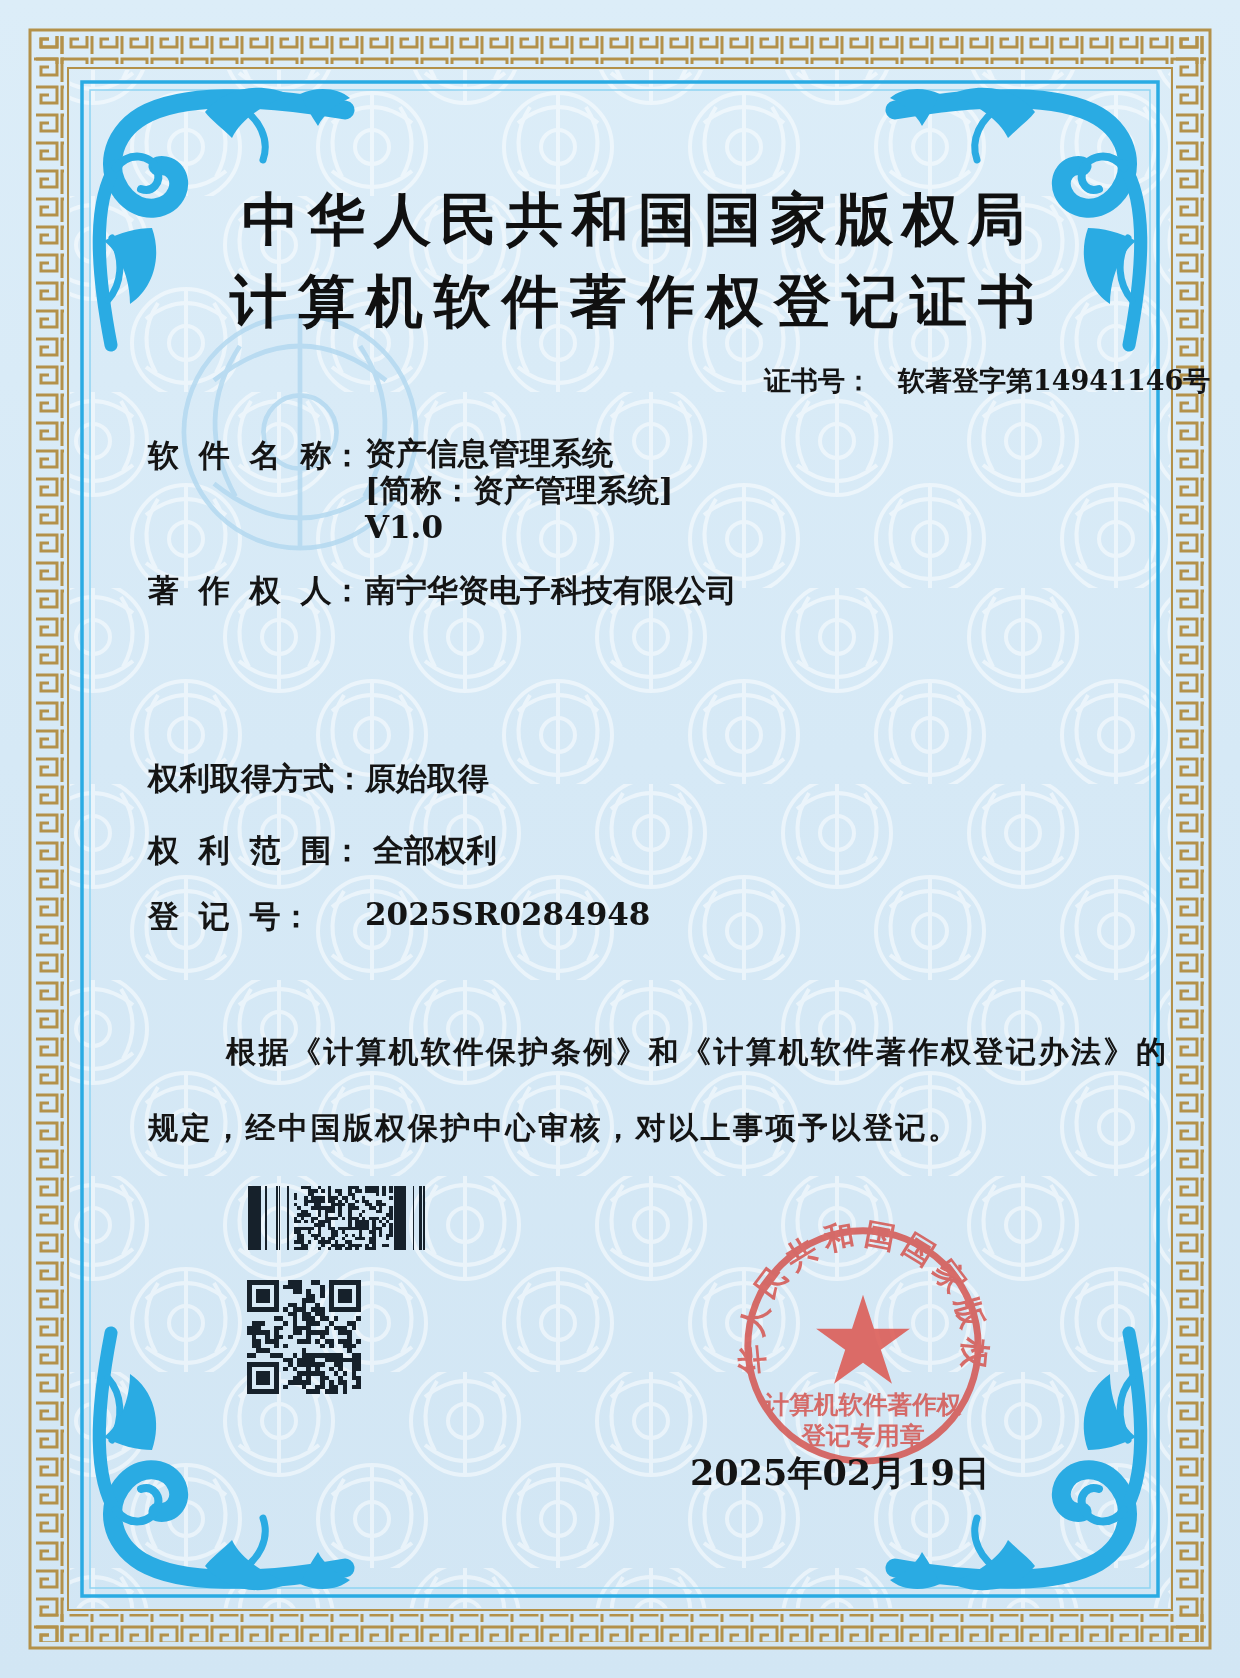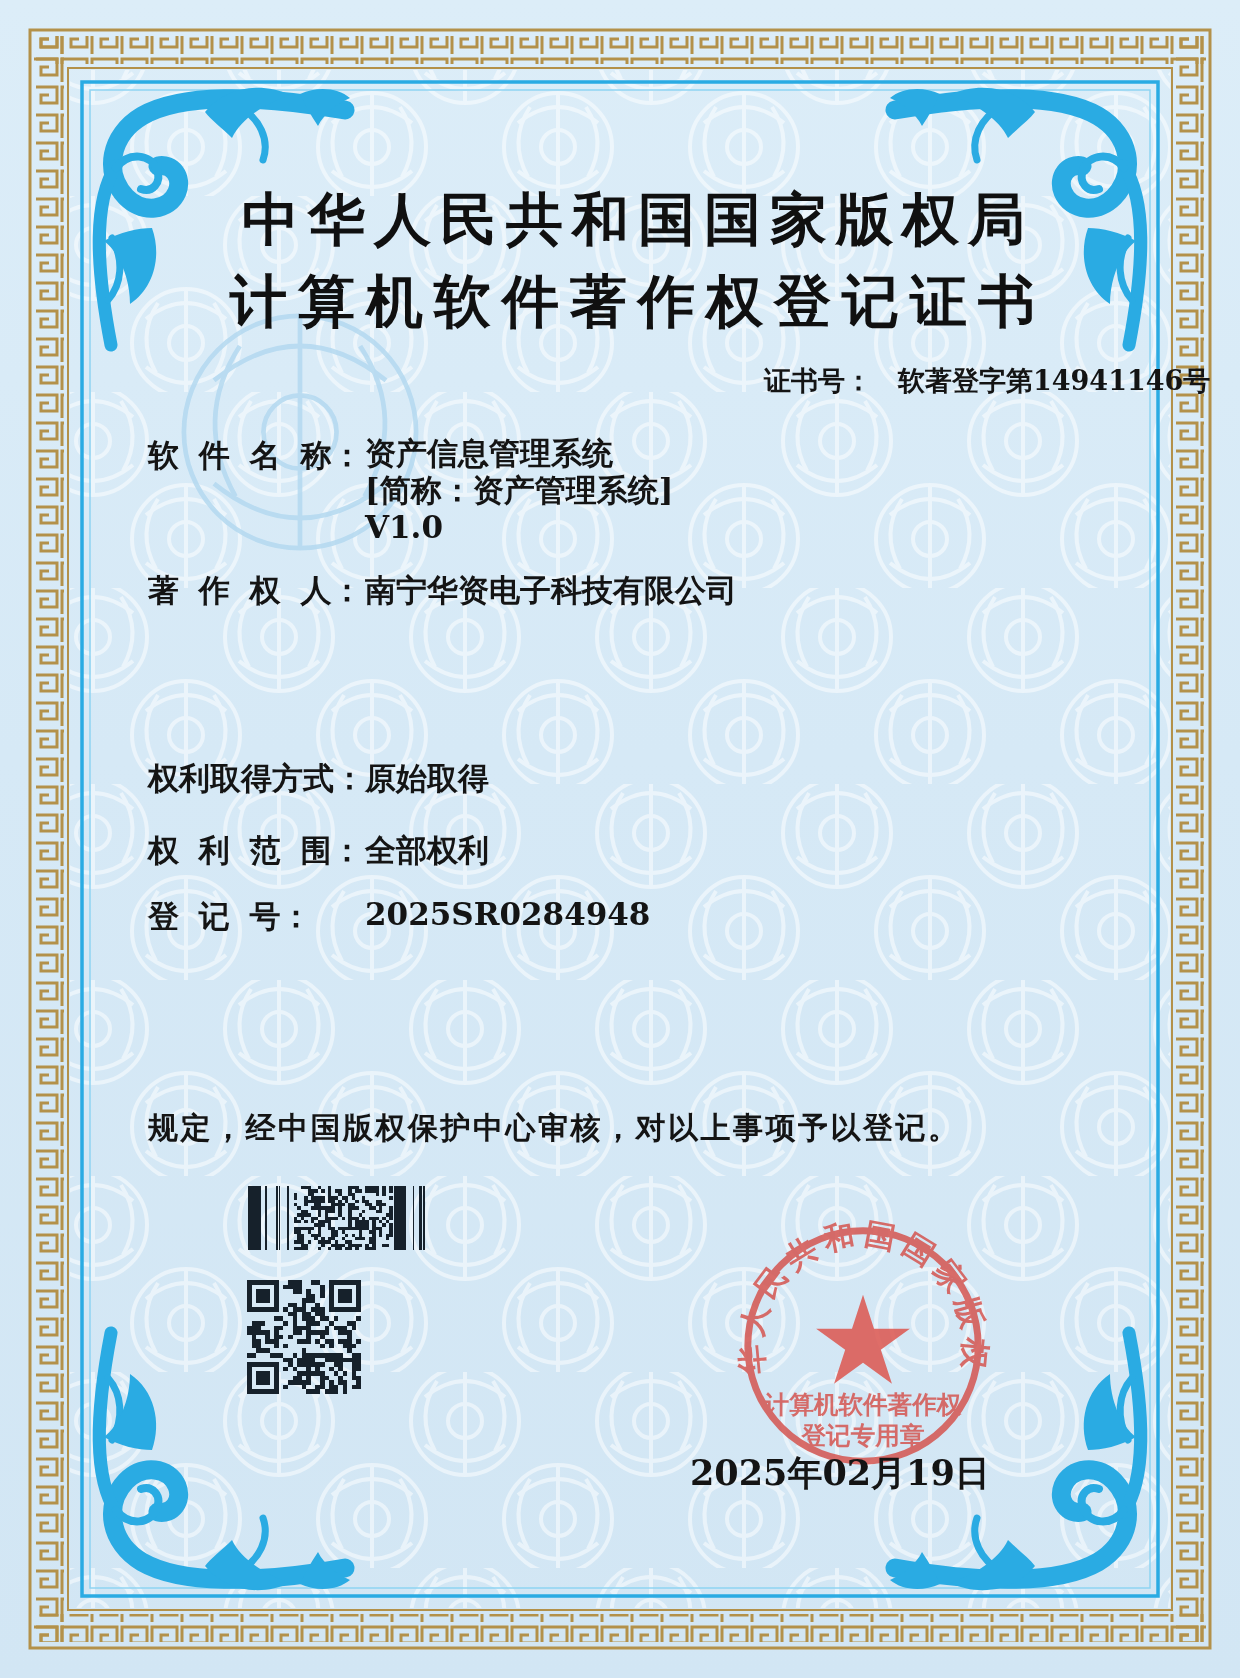--- a/index.html
+++ b/index.html
@@ -116,7 +116,7 @@
     <span class="val">南宁华资电子科技有限公司</span>
   </div>
 
-  <div class="abs row" style="top:830px;">
+  <div class="abs row" style="top:830px;gap:8px;">
     <span class="lbl">权 利 范 围：</span>
     <span class="val">全部权利</span>
   </div>

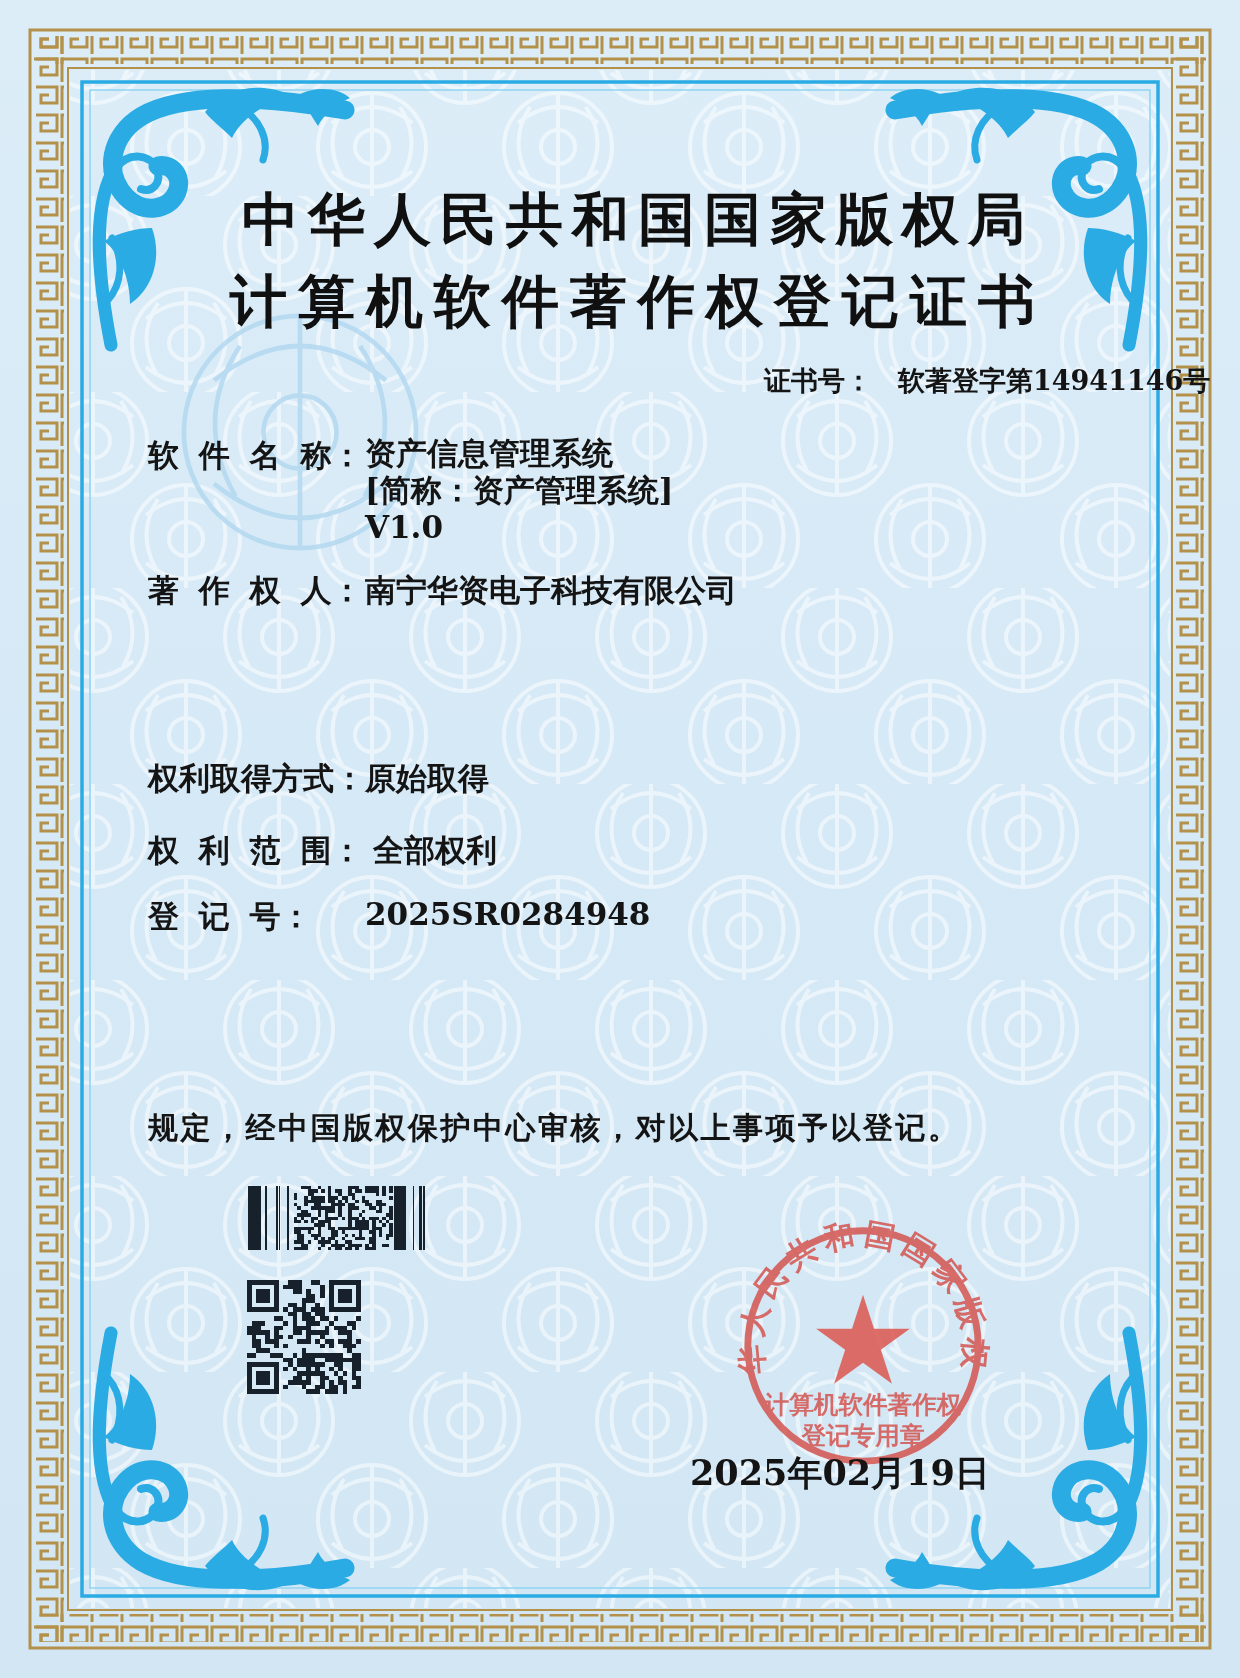--- a/index.html
+++ b/index.html
@@ -126,6 +126,7 @@
     <span class="val">2025SR0284948</span>
   </div>
 
+  <div class="abs para-line indent" style="top:1032px;">根据《计算机软件保护条例》和《计算机软件著作权登记办法》的</div>
   <div class="abs para-line" style="top:1108px;">规定，经中国版权保护中心审核，对以上事项予以登记。</div>
 
   <svg class="codes" style="left:248px;top:1186px;" width="186" height="64" viewBox="0 0 186 64" id="barcode-svg" shape-rendering="crispEdges">

